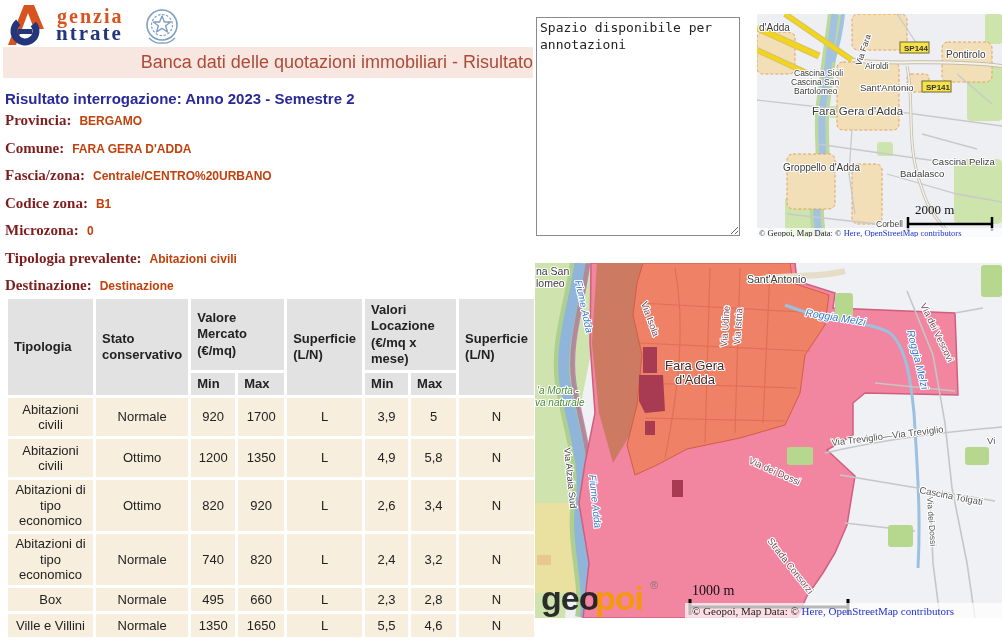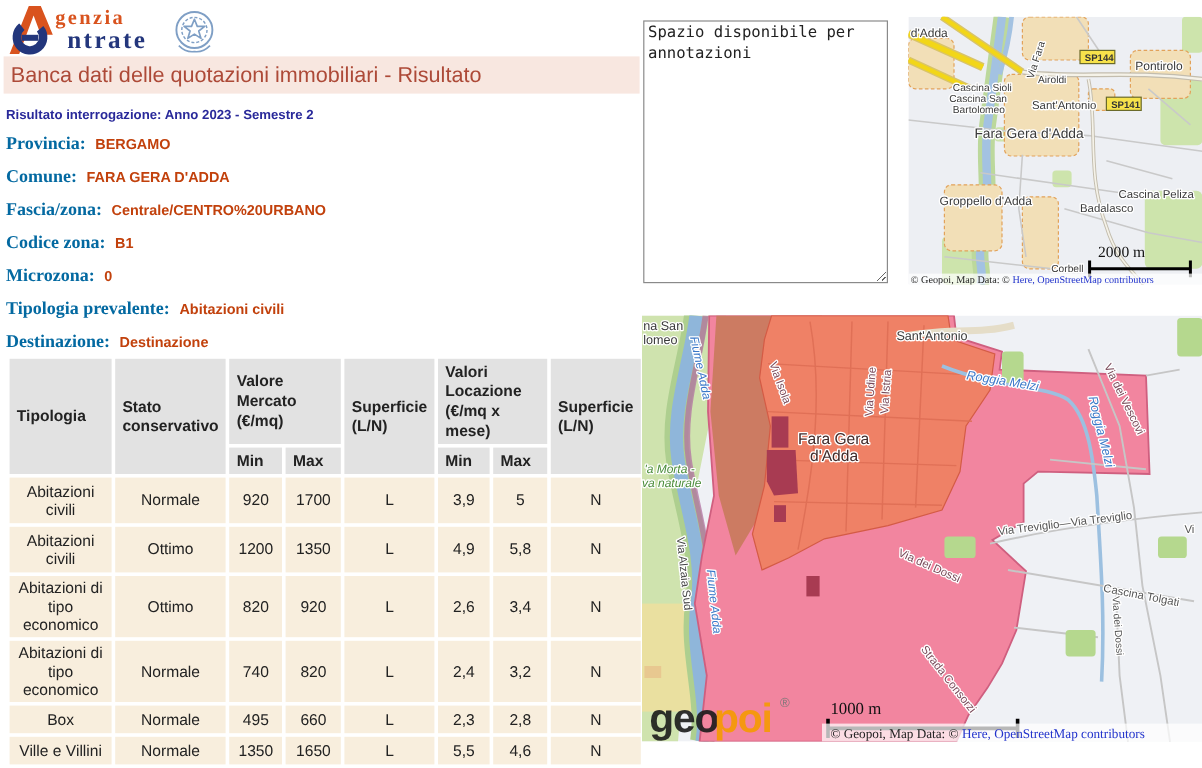--- a/index.html
+++ b/index.html
@@ -9,8 +9,8 @@
 
   
   #logo { left:4px; top:3px; width:180px; height:44px; }
-  #logo-word-top { position:absolute; left:42px; top:2px; font-family:"Liberation Serif",serif;
-    font-weight:bold; font-size:17px; letter-spacing:2px; color:#d9531e; }
+  #logo-word-top { position:absolute; left:53px; top:2px; font-family:"Liberation Serif",serif;
+    font-weight:bold; font-size:20px; letter-spacing:2px; color:#d9531e; }
   #logo-word-bottom { position:absolute; left:52px; top:18px; font-family:"Liberation Serif",serif;
     font-weight:bold; font-size:21px; letter-spacing:2px; color:#23367c;text-align:center; }
 

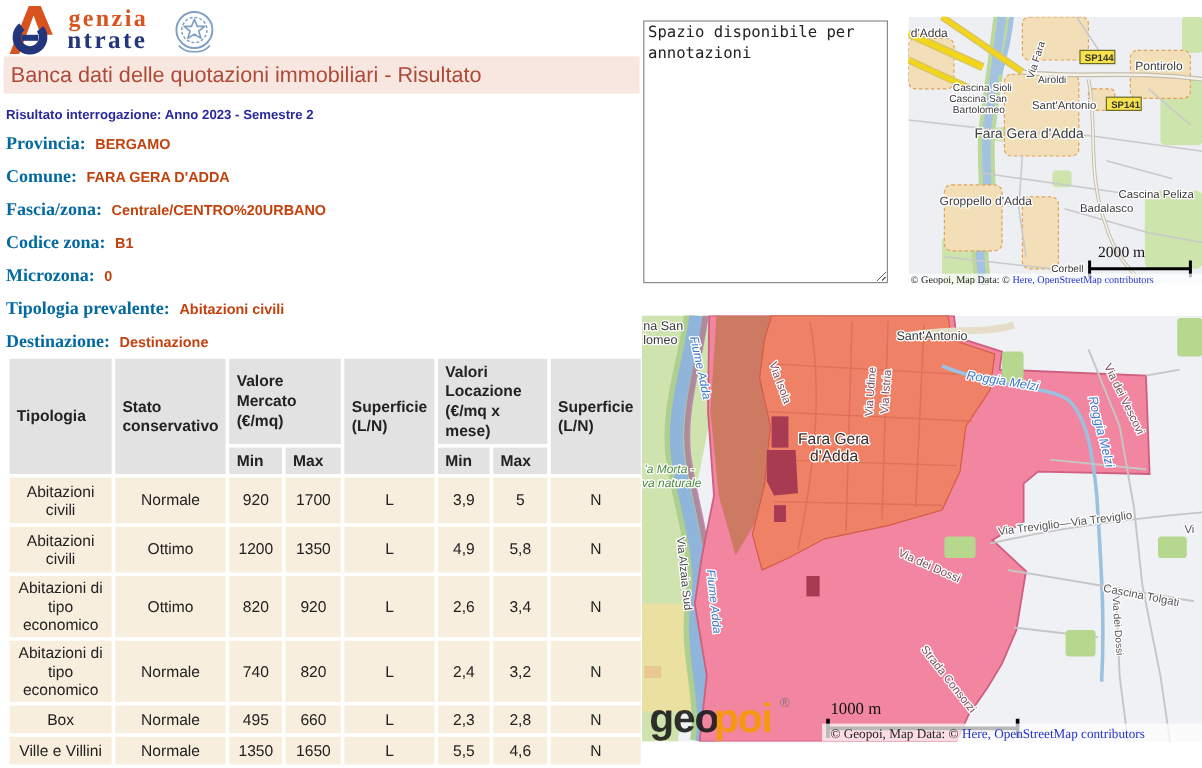--- a/index.html
+++ b/index.html
@@ -16,7 +16,7 @@
 
   
   #banner { left:3px; top:47px; width:530px; height:31px; background:#f8e7e0;
-    color:#ad4a38; font-size:18px; line-height:31px; padding-left:6px; }
+    color:#ad4a38; font-size:18px; line-height:31px; padding-left:6px;text-align:right; }
 
   
   #result-title { left:5px; top:90px; font-size:11px; font-weight:bold; color:#29299a; }

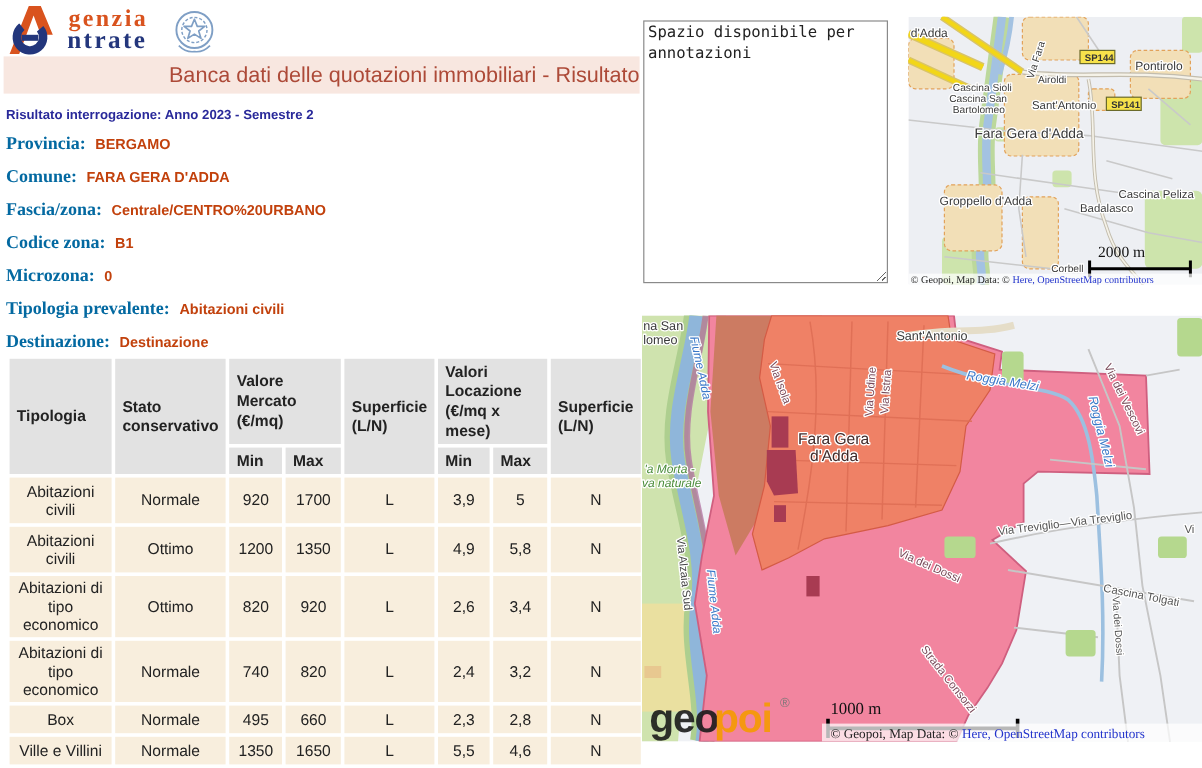--- a/index.html
+++ b/index.html
@@ -19,7 +19,7 @@
     color:#ad4a38; font-size:18px; line-height:31px; padding-left:6px;text-align:right; }
 
   
-  #result-title { left:5px; top:90px; font-size:11px; font-weight:bold; color:#29299a; }
+  #result-title { left:5px; top:90px; font-size:15px; font-weight:bold; color:#29299a; }
   #fields { left:5px; top:111px; width:520px; }
   .field { margin-bottom:9.5px; height:18px; white-space:nowrap; }
   .field .lbl { font-family:"Liberation Serif",serif; font-weight:bold; font-size:15px; color:#0369a1; }

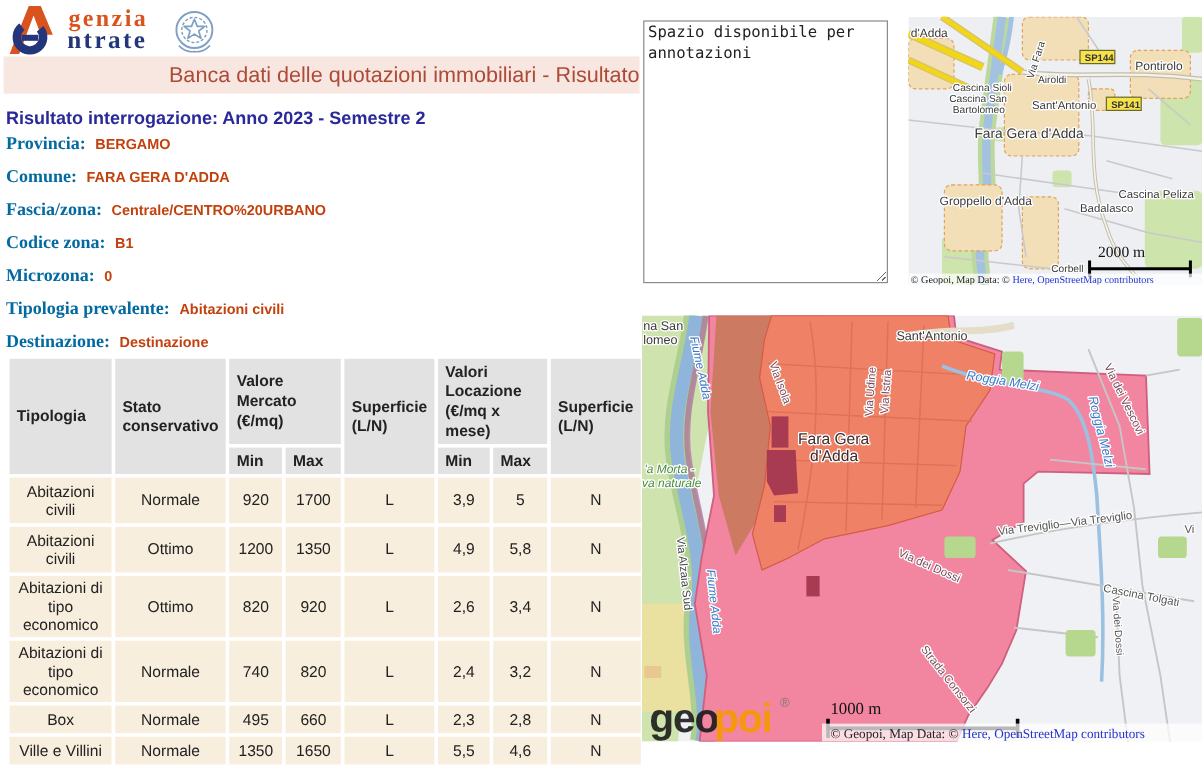--- a/index.html
+++ b/index.html
@@ -22,7 +22,7 @@
   #result-title { left:5px; top:90px; font-size:15px; font-weight:bold; color:#29299a; }
   #fields { left:5px; top:111px; width:520px; }
   .field { margin-bottom:9.5px; height:18px; white-space:nowrap; }
-  .field .lbl { font-family:"Liberation Serif",serif; font-weight:bold; font-size:15px; color:#0369a1; }
+  .field .lbl { font-family:"Liberation Serif",serif; font-weight:bold; font-size:15px; color:#7f1d1d; }
   .field .val { font-size:12px; font-weight:bold; color:#c2410c; margin-left:8px; }
 
   

